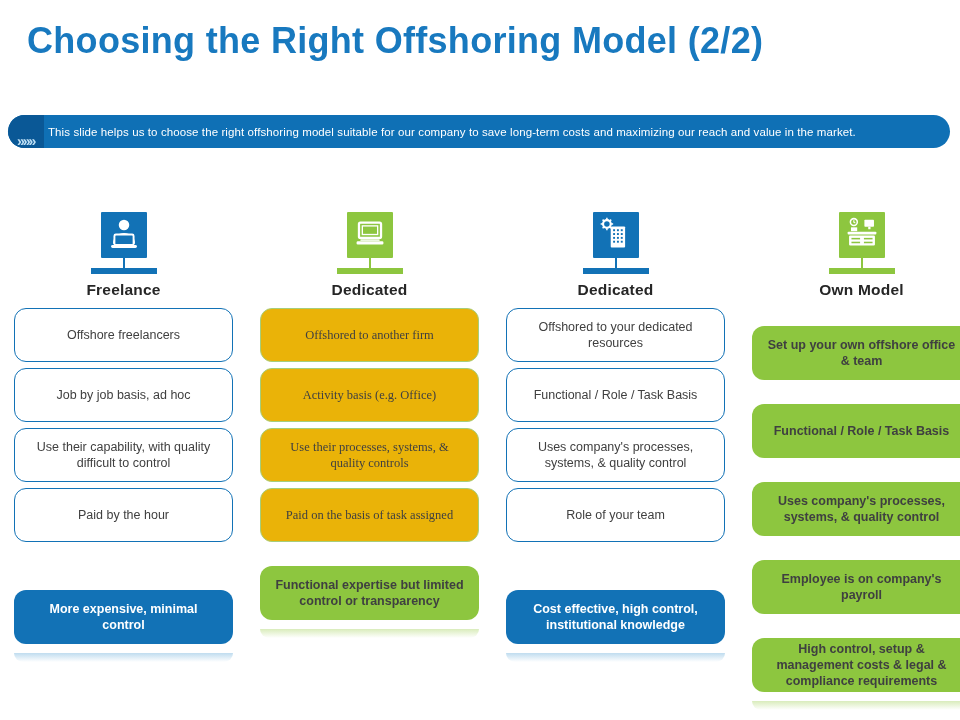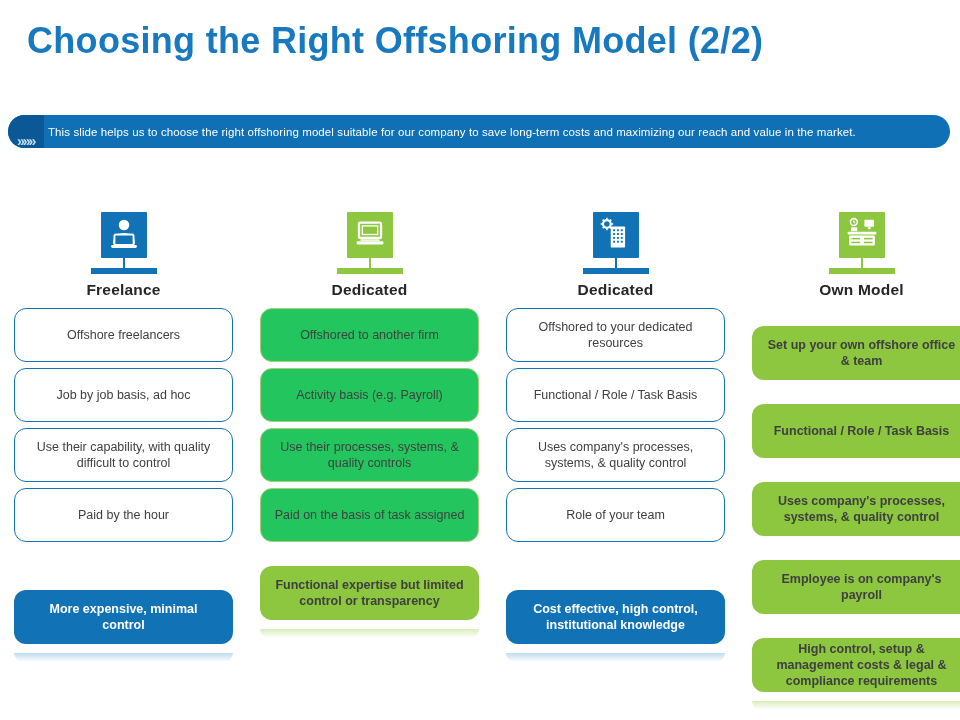--- a/index.html
+++ b/index.html
@@ -59,7 +59,7 @@
     font-size:12.5px; line-height:1.28; color:#404040;
   }
   .outline-blue  { background:#fff; border:1.5px solid #1272B6; }
-  .outline-green { background:#22c55e; border:1.5px solid #A6CE7B; }
+  .outline-green { background:#eab308; border:1.5px solid #A6CE7B;font-family:Liberation Serif, serif; }
   .fill-blue     { background:#1272B6; color:#ffffff; font-weight:700;margin-top:42px; }
   .fill-green    { background:#8DC63F; color:#3F4040; font-weight:700;margin-top:18px; }
   .reflection    { width:100%; height:9px; margin-top:3px; border-radius:0 0 10px 10px; }

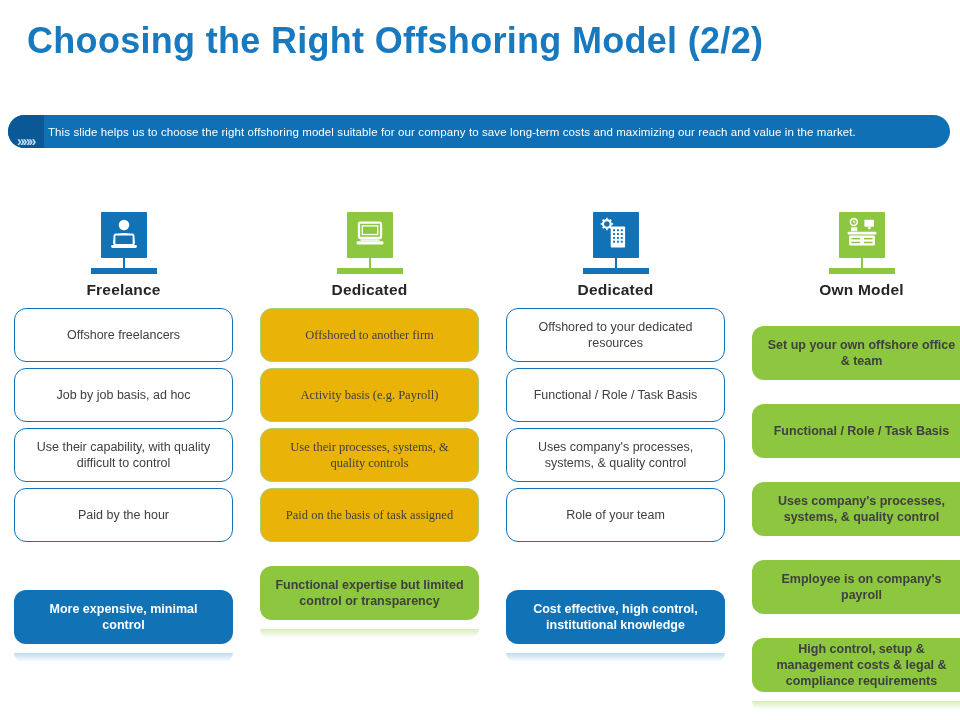--- a/index.html
+++ b/index.html
@@ -117,7 +117,7 @@
       <div class="col-title">Dedicated</div>
       <div class="rows">
         <div class="box outline-green">Offshored to another firm</div>
-        <div class="box outline-green">Activity basis (e.g. Payroll)</div>
+        <div class="box outline-green">Activity basis (e.g. Office)</div>
         <div class="box outline-green">Use their processes, systems, &amp; quality controls</div>
         <div class="box outline-green">Paid on the basis of task assigned</div>
         <div class="box fill-green">Functional expertise but limited control or transparency</div>

